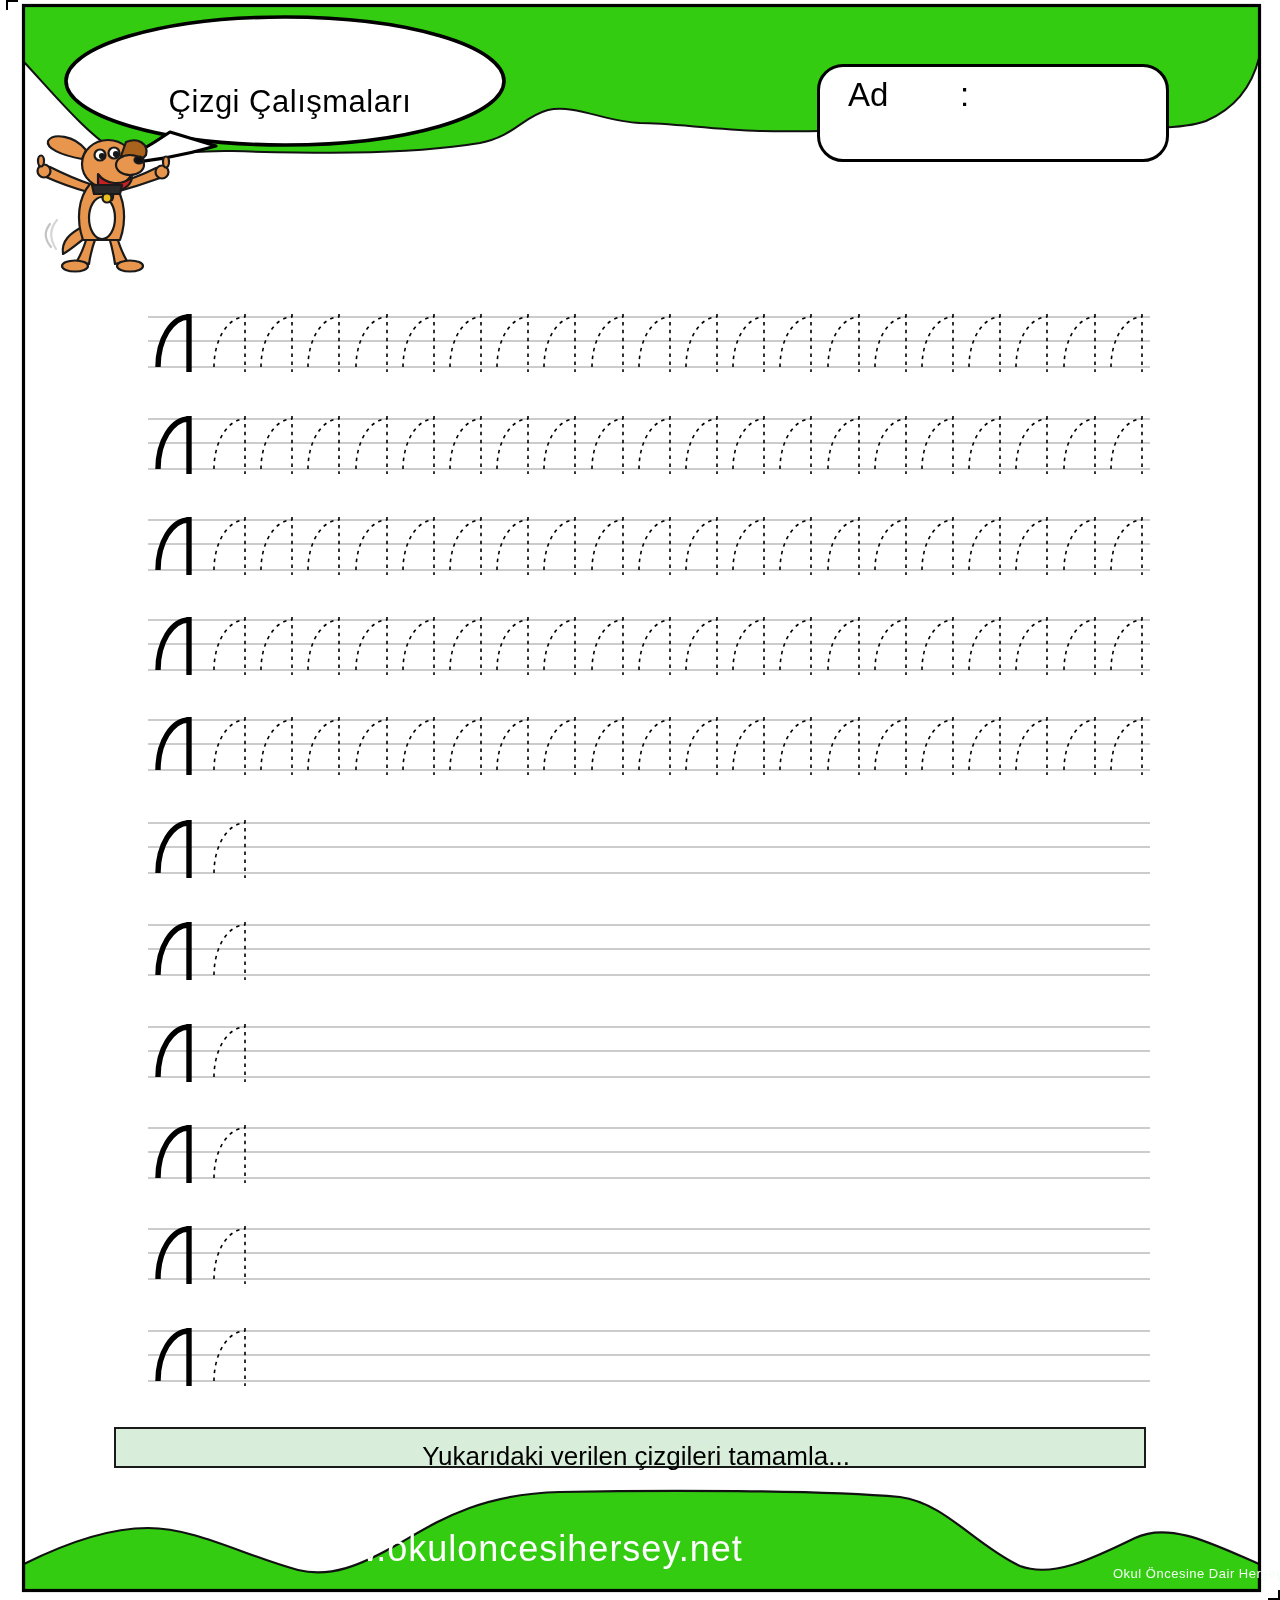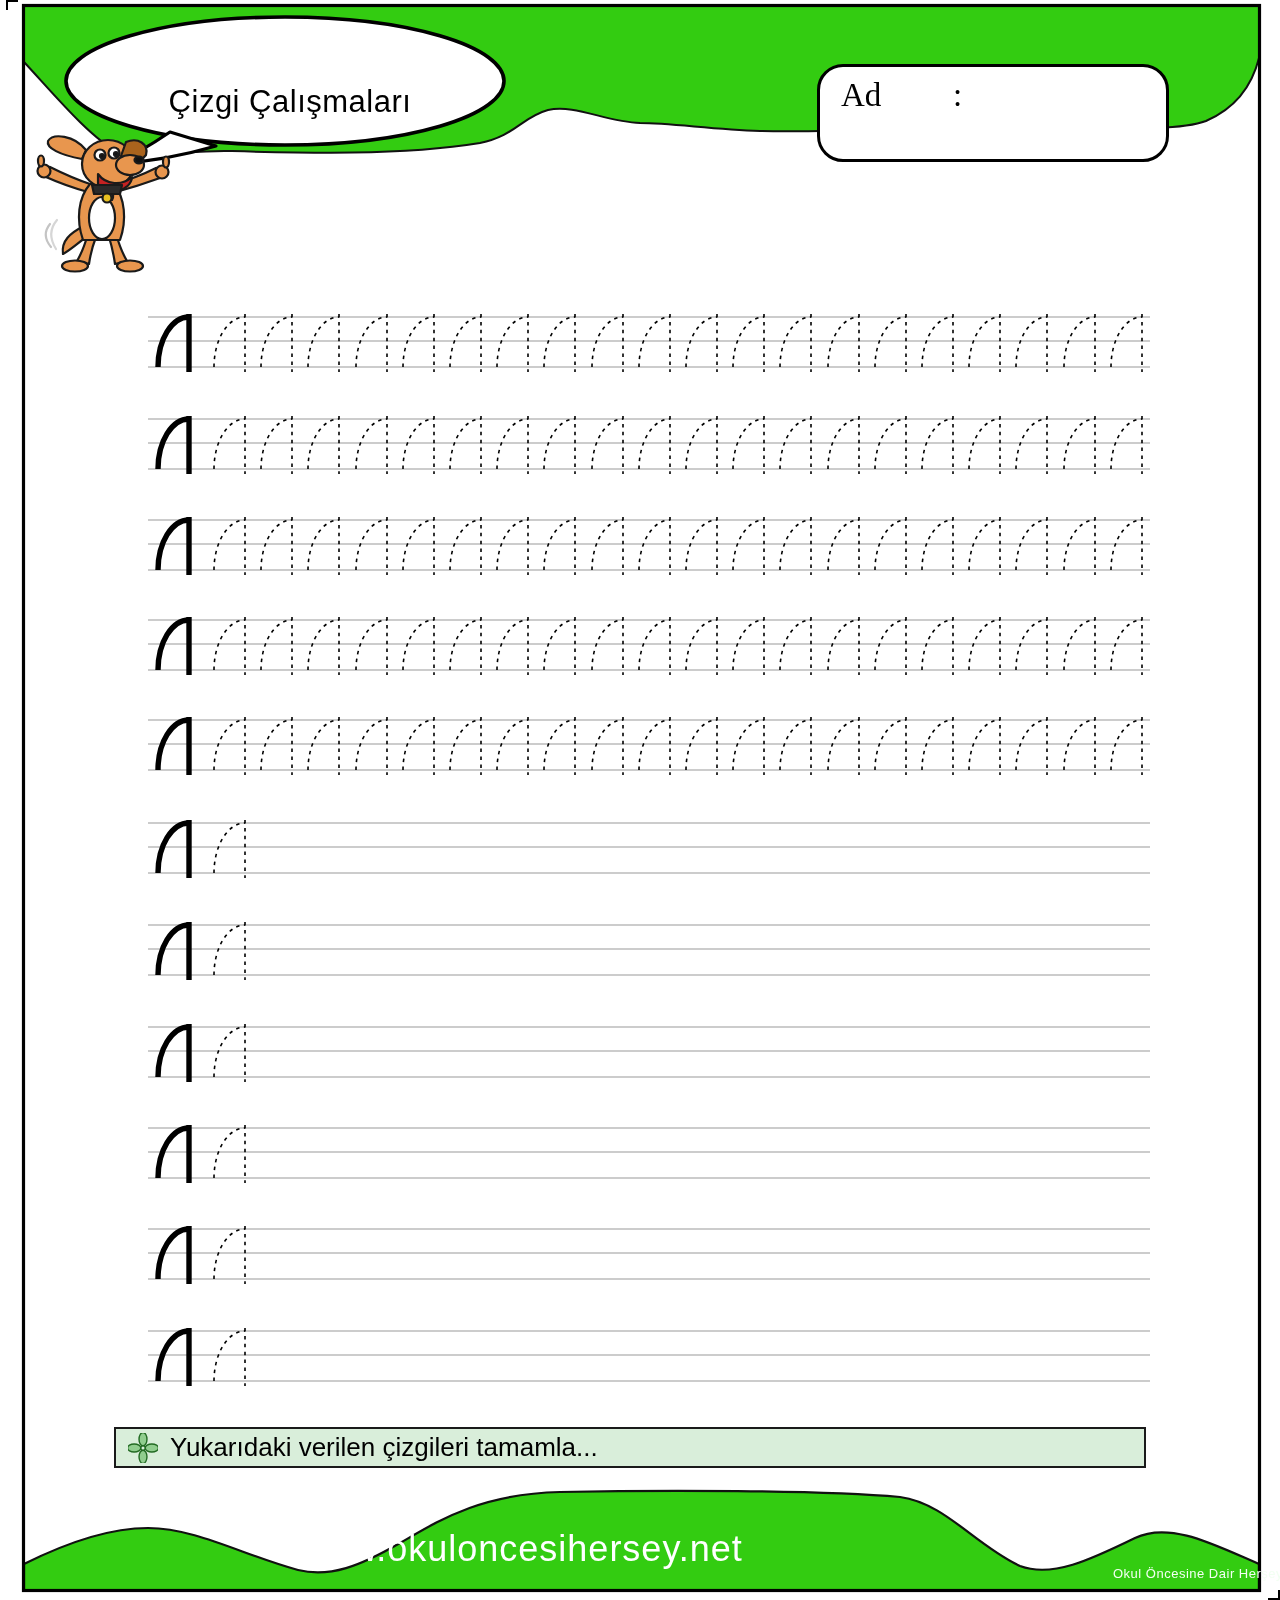--- a/index.html
+++ b/index.html
@@ -25,7 +25,7 @@
   #name-box{
     left:817px;top:64px;width:352px;height:98px;
     background:#ffffff;border:3.5px solid #000;border-radius:26px;
-    padding:6px 0 0 21px;box-sizing:border-box;font-family:Liberation Serif, serif;
+    padding:6px 0 0 28px;box-sizing:border-box;
   }
   .name-row{font-size:33px;color:#000;line-height:44px;white-space:nowrap;}
   .name-row .lbl{display:inline-block;width:112px;}

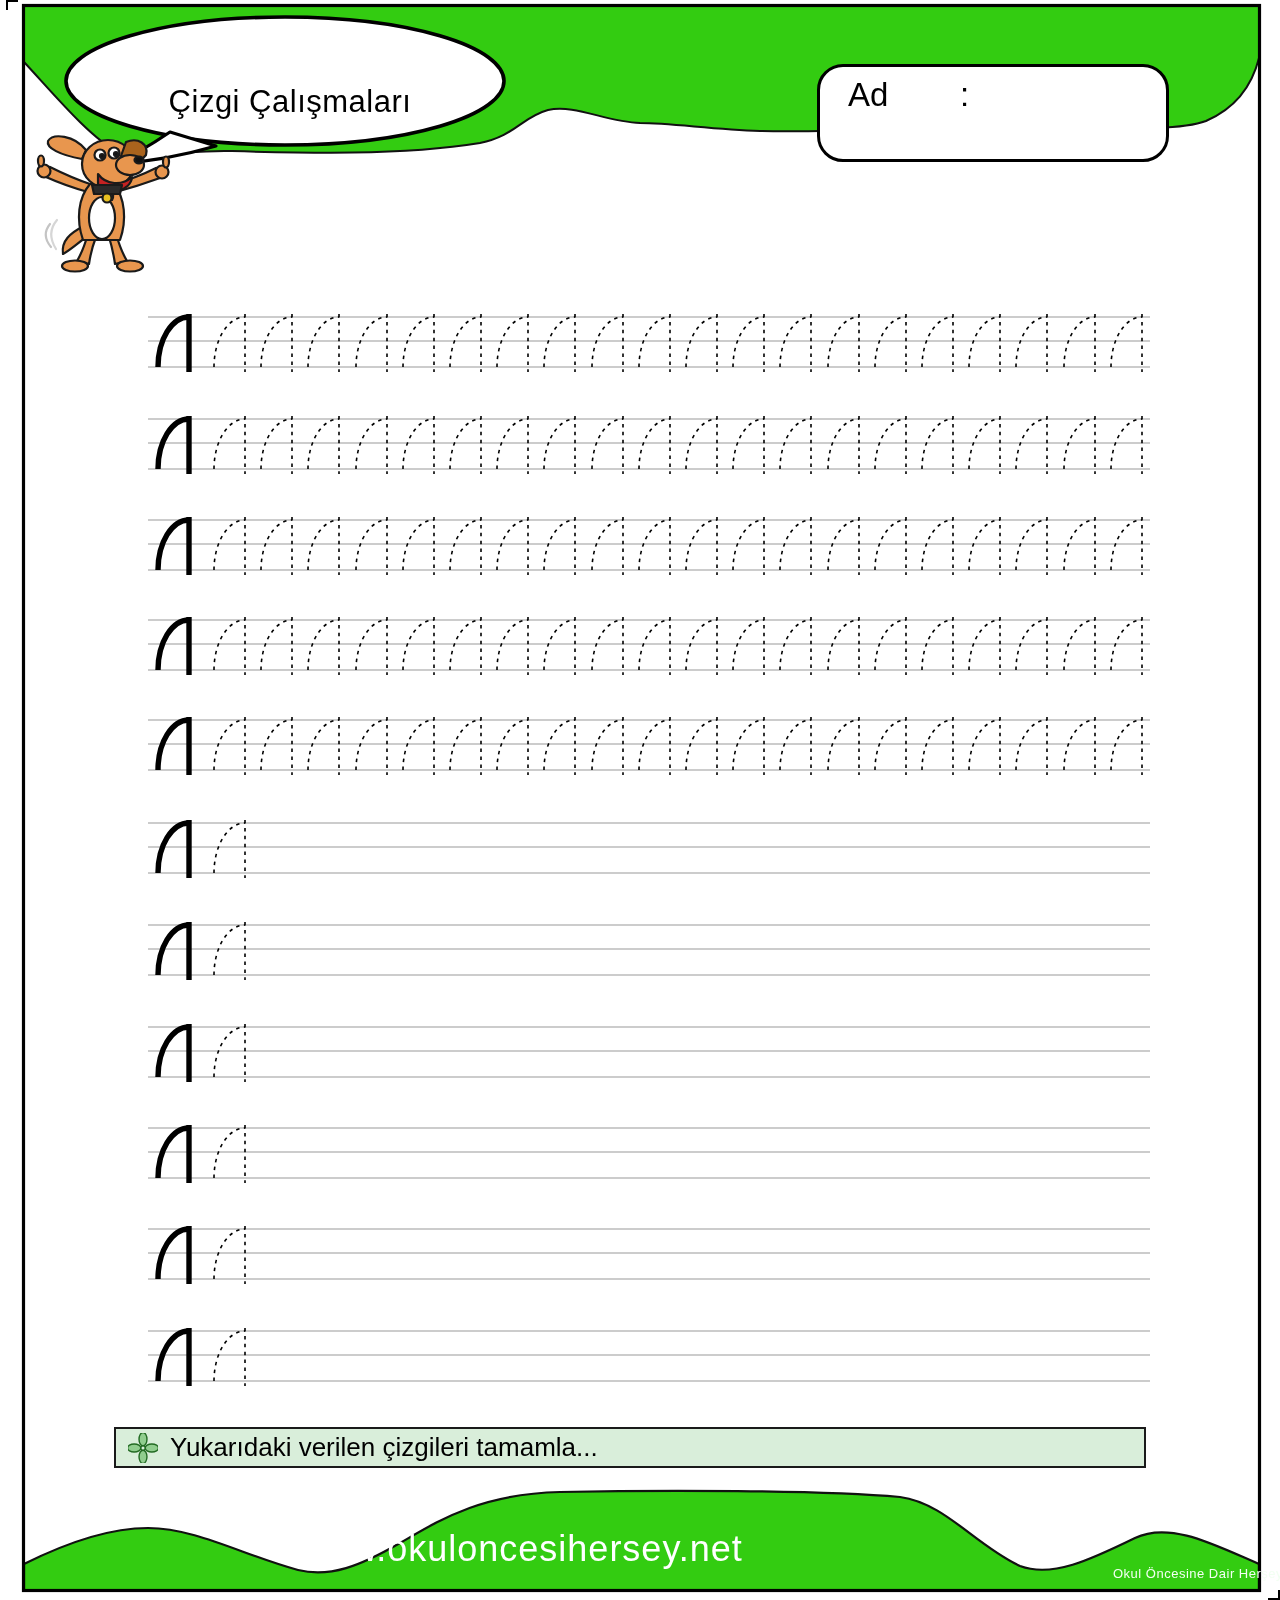--- a/index.html
+++ b/index.html
@@ -41,7 +41,7 @@
   #instruction-bar{
     left:114px;top:1427px;width:1032px;height:41px;
     background:#d9eeda;border:2px solid #1a1a1a;box-sizing:border-box;
-    display:flex;align-items:center;gap:12px;padding-left:12px;
+    display:flex;align-items:center;gap:12px;padding-left:12px;flex-direction:column;
   }
   #instruction-text{font-size:26px;color:#000;white-space:nowrap;}
 

